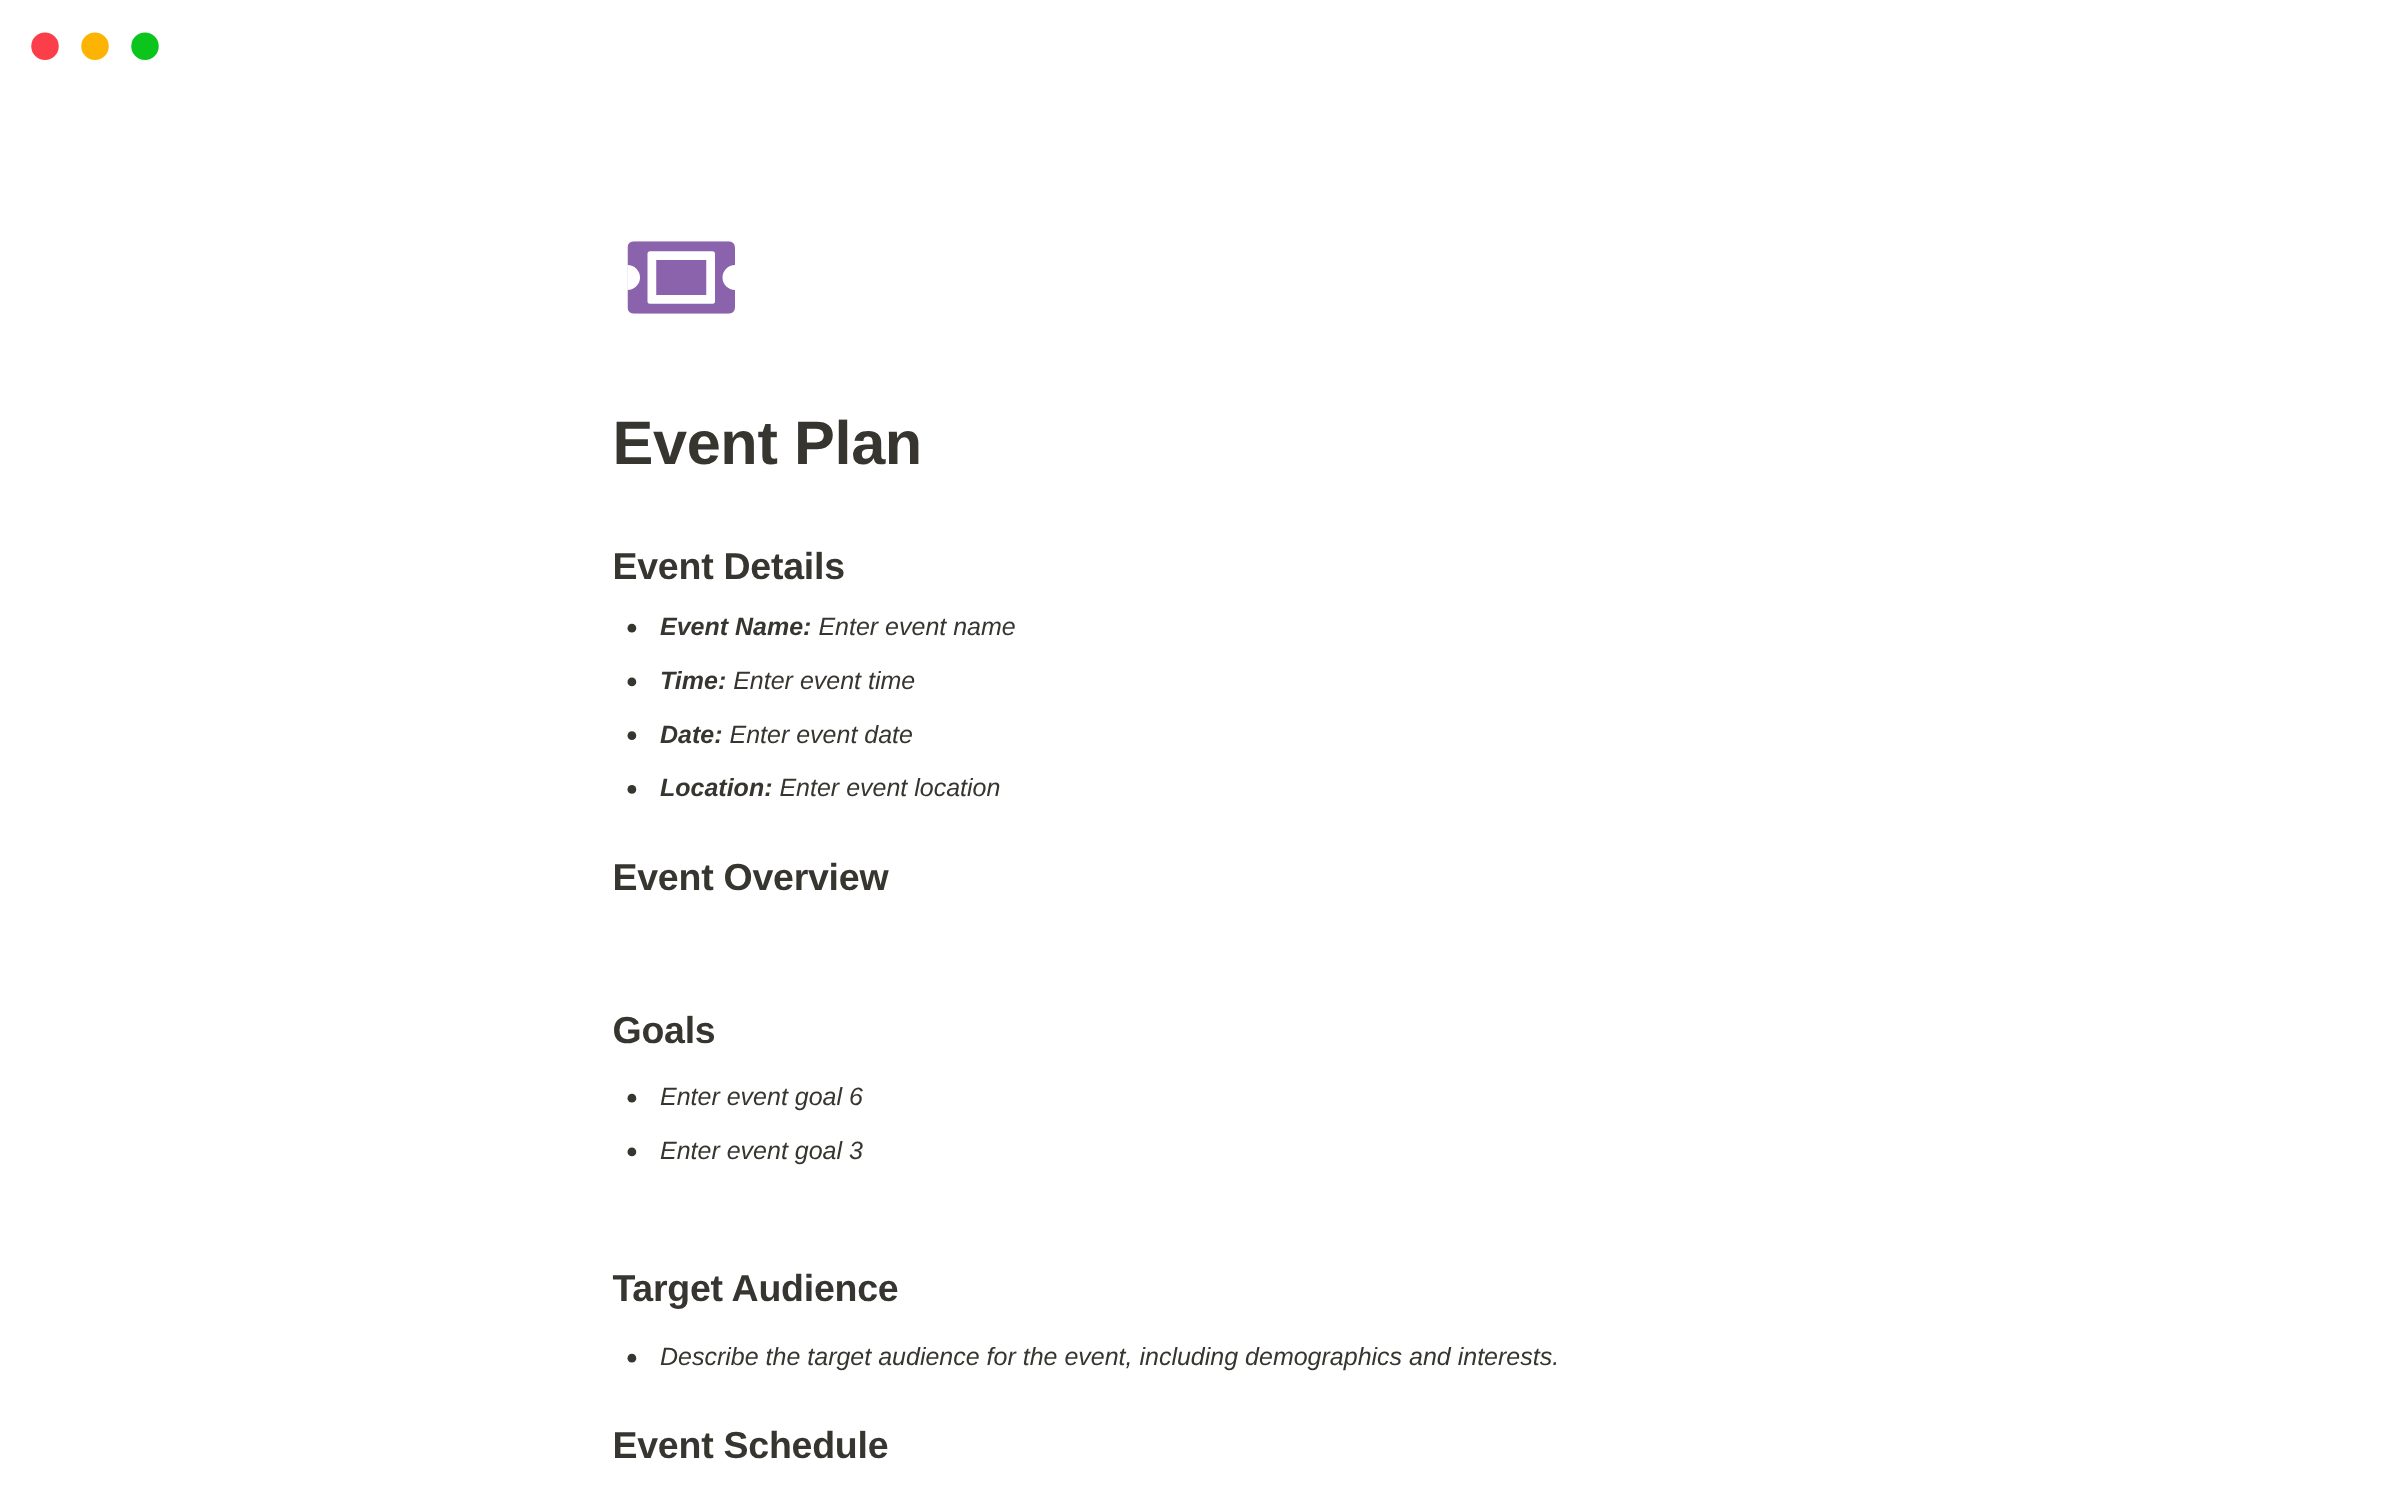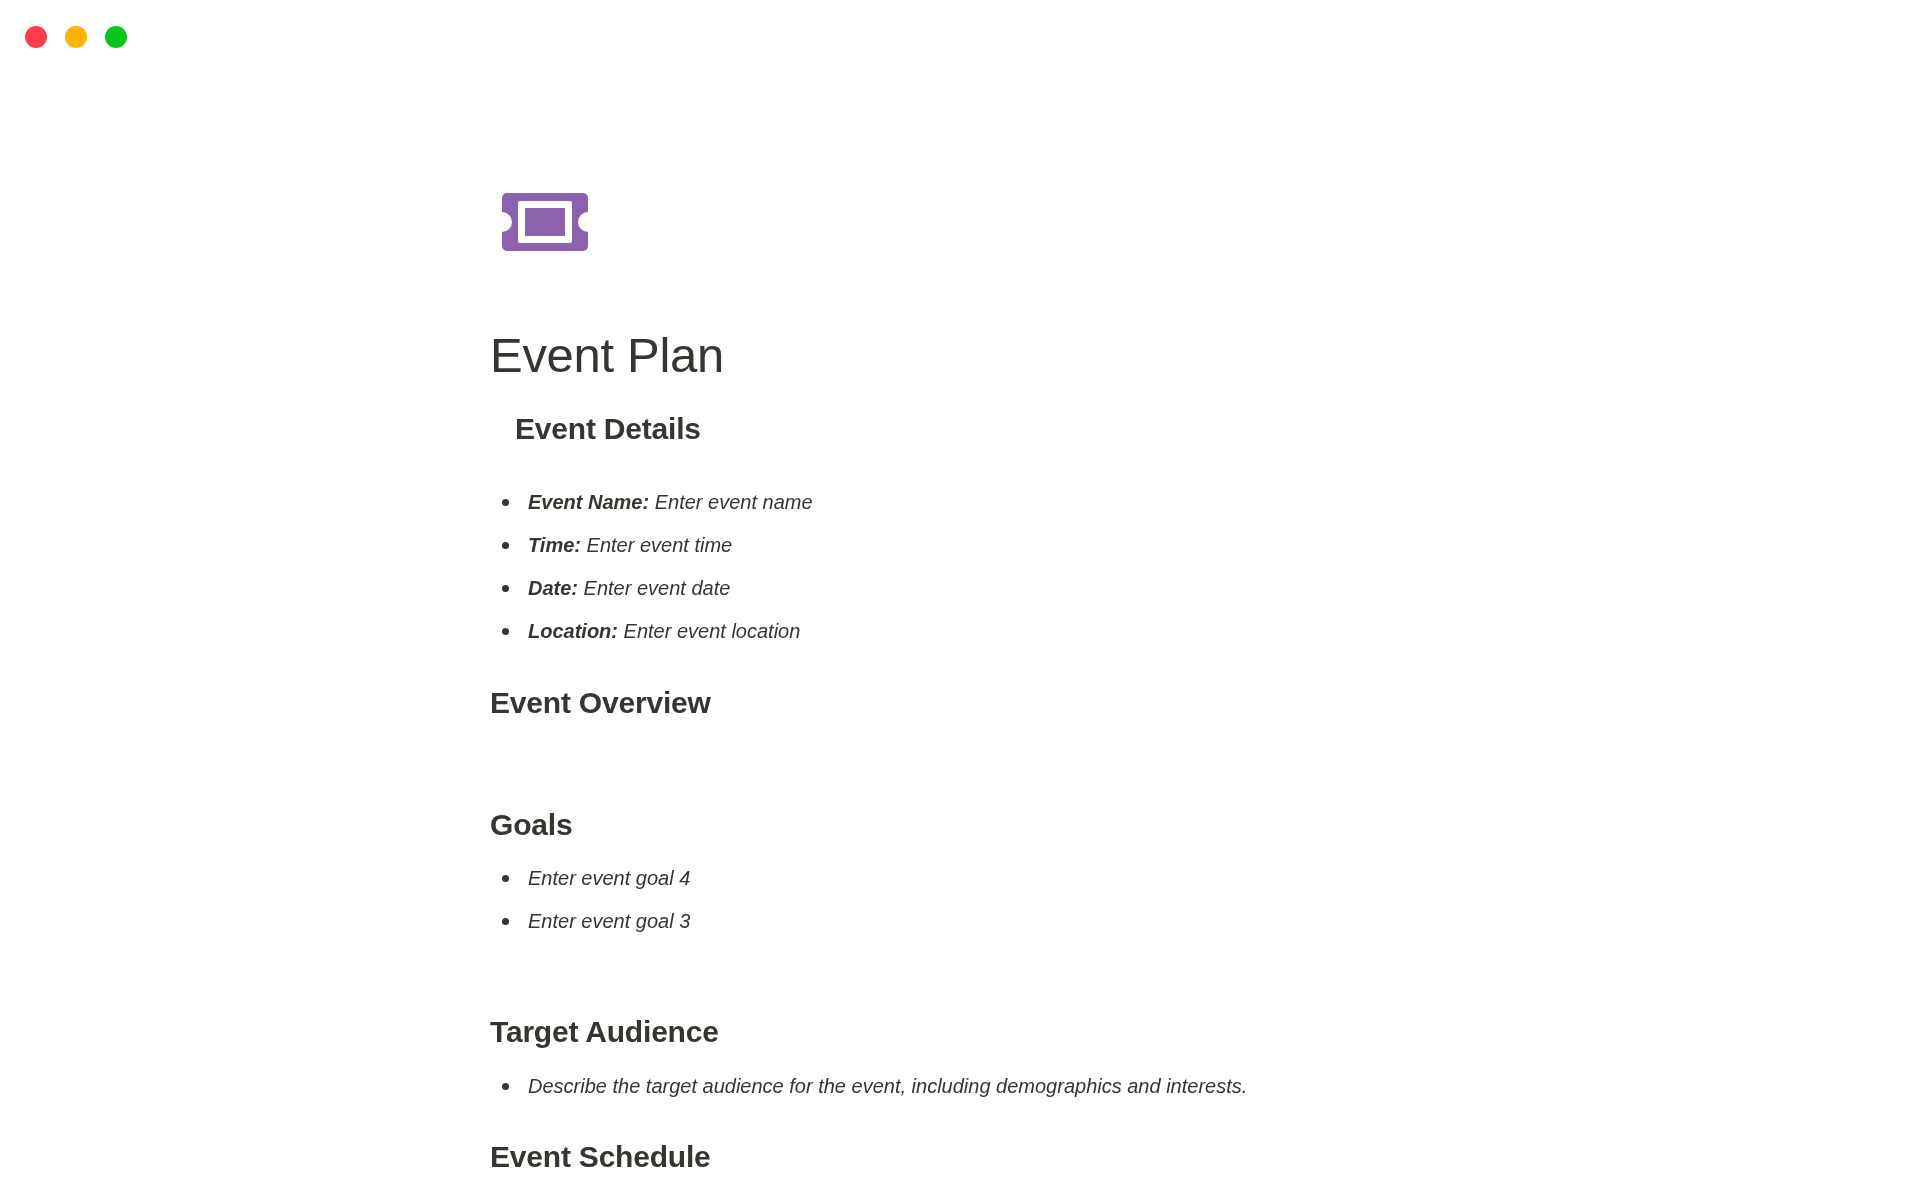--- a/index.html
+++ b/index.html
@@ -27,7 +27,7 @@
   }
   .page-title {
     position: absolute; left: 490px; top: 326px;
-    margin: 0; font-size: 49px; line-height: 1.2; font-weight: 400;
+    margin: 0; font-size: 49px; line-height: 1.2; font-weight: 700;
     letter-spacing: -0.3px; white-space: nowrap;
   }
   .section-heading {

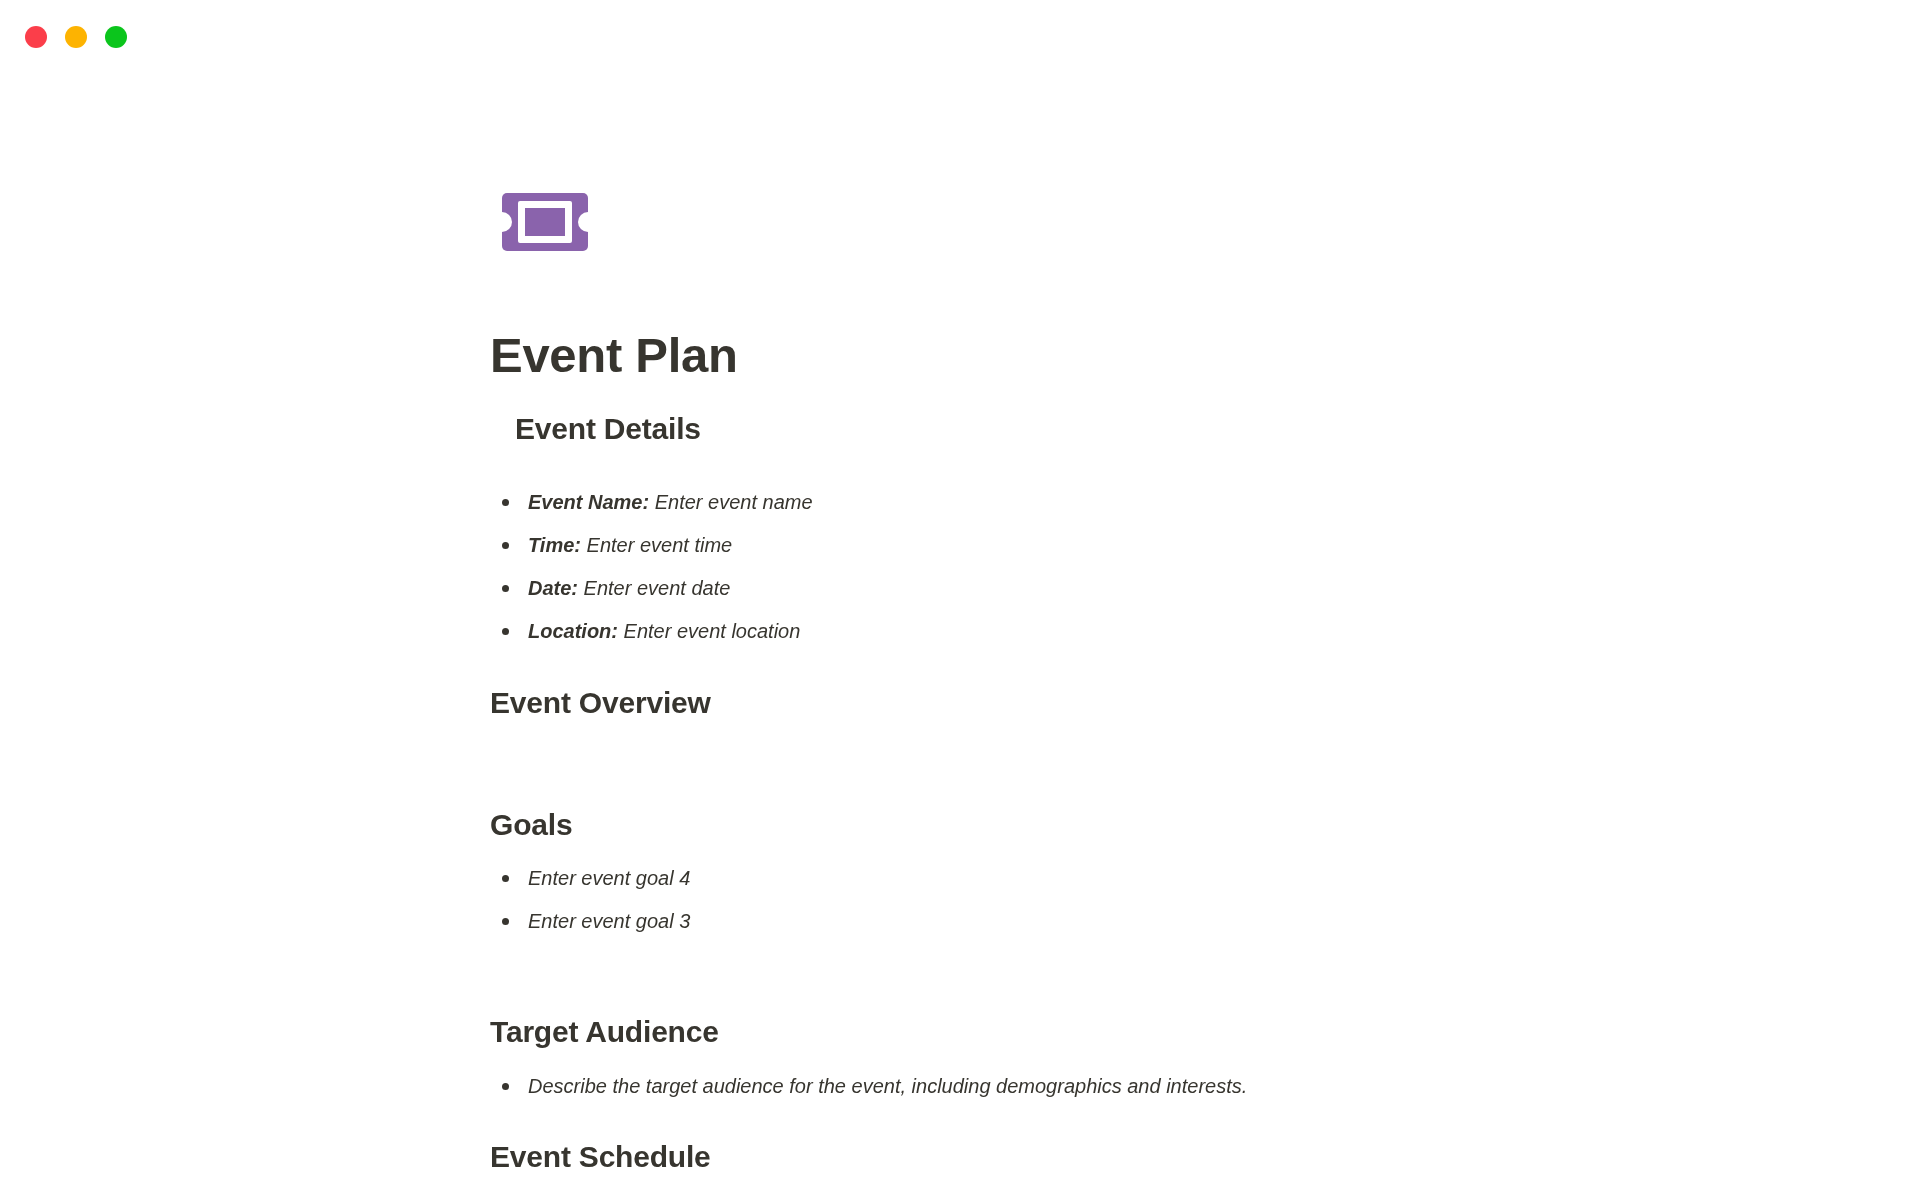--- a/index.html
+++ b/index.html
@@ -35,7 +35,7 @@
     margin: 0; font-size: 30px; line-height: 39px; font-weight: 700;
     letter-spacing: -0.2px; white-space: nowrap;
   }
-  .h-details   { top: 409px; margin-left: 25px; }
+  .h-details   { top: 434px; }
   .h-overview  { top: 683px; }
   .h-goals     { top: 805px; }
   .h-audience  { top: 1012px; }

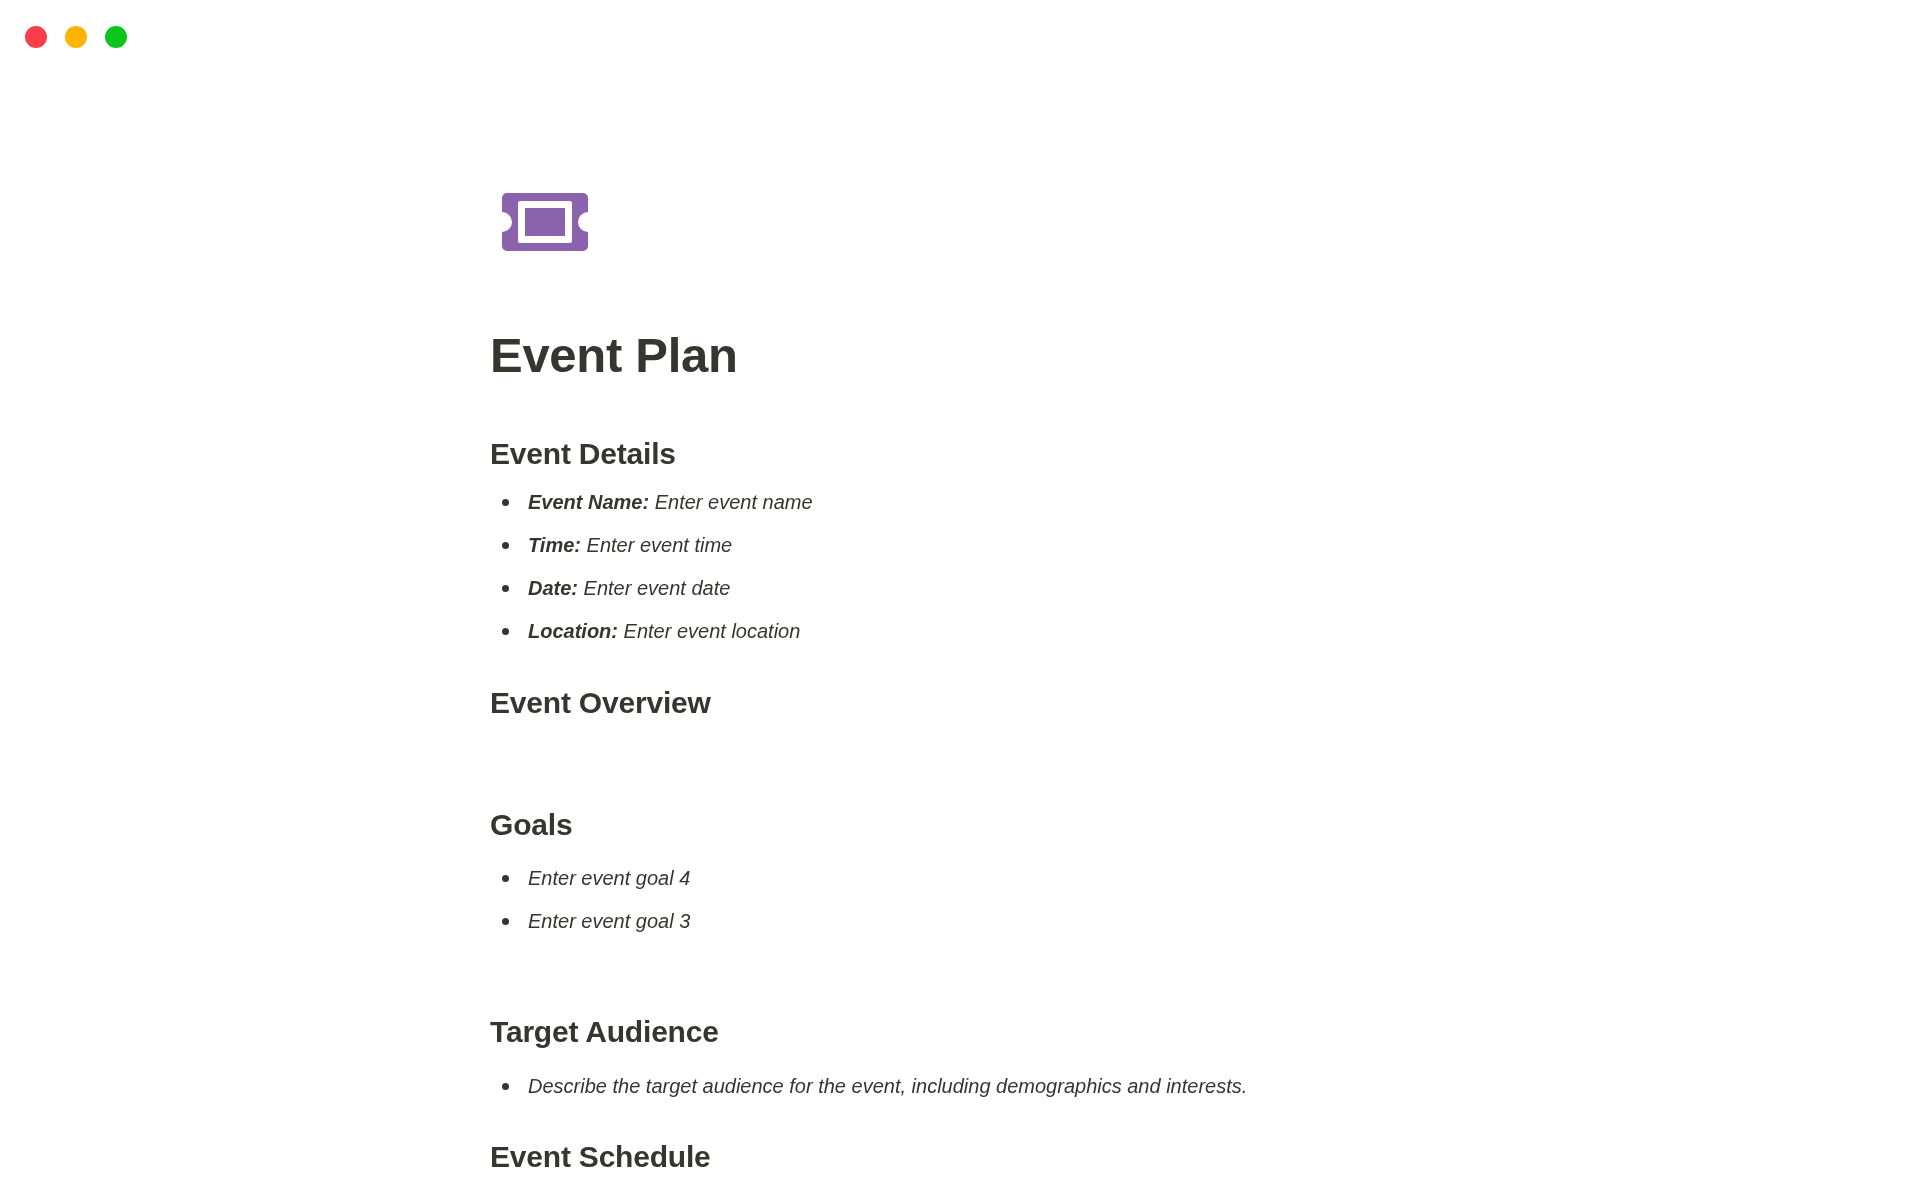--- a/index.html
+++ b/index.html
@@ -115,7 +115,7 @@
   <ul class="bullet-list list-goals">
     <li>
       <span class="bullet-marker"></span>
-      <span>Enter event goal 4</span>
+      <span>Enter event goal 6</span>
     </li>
     <li>
       <span class="bullet-marker"></span>

